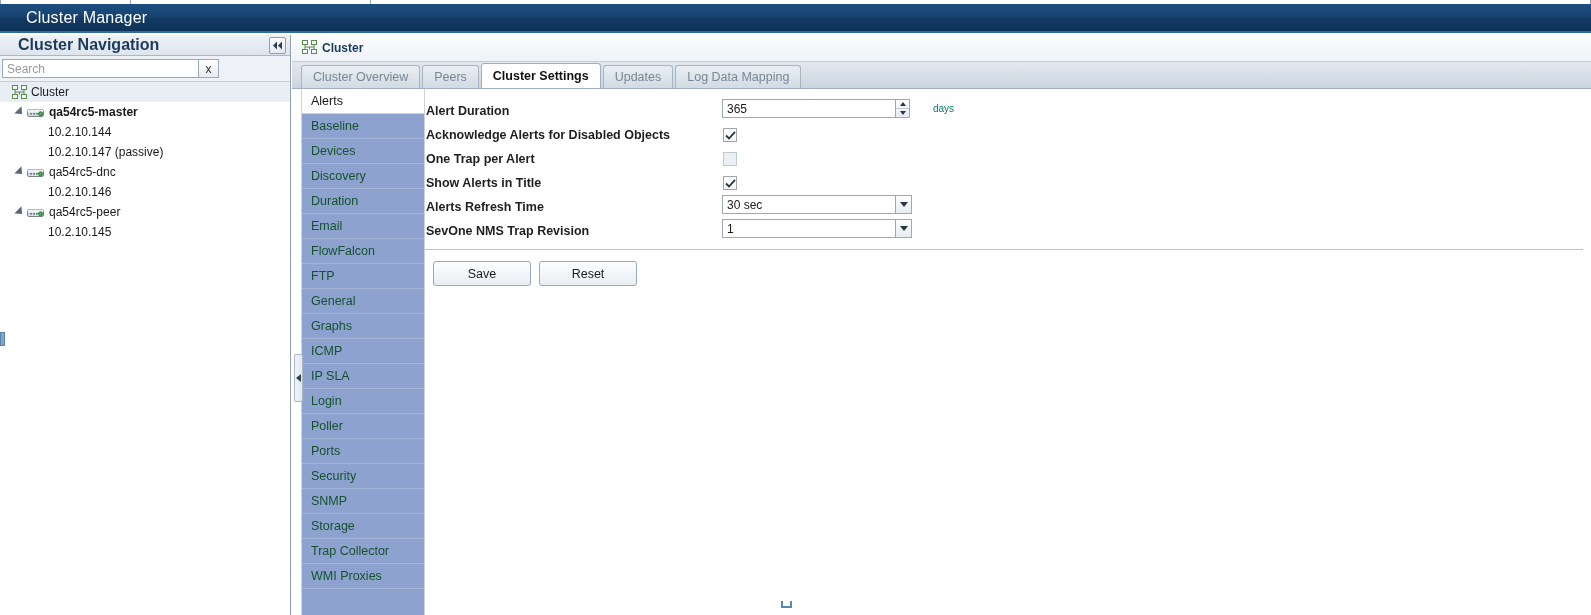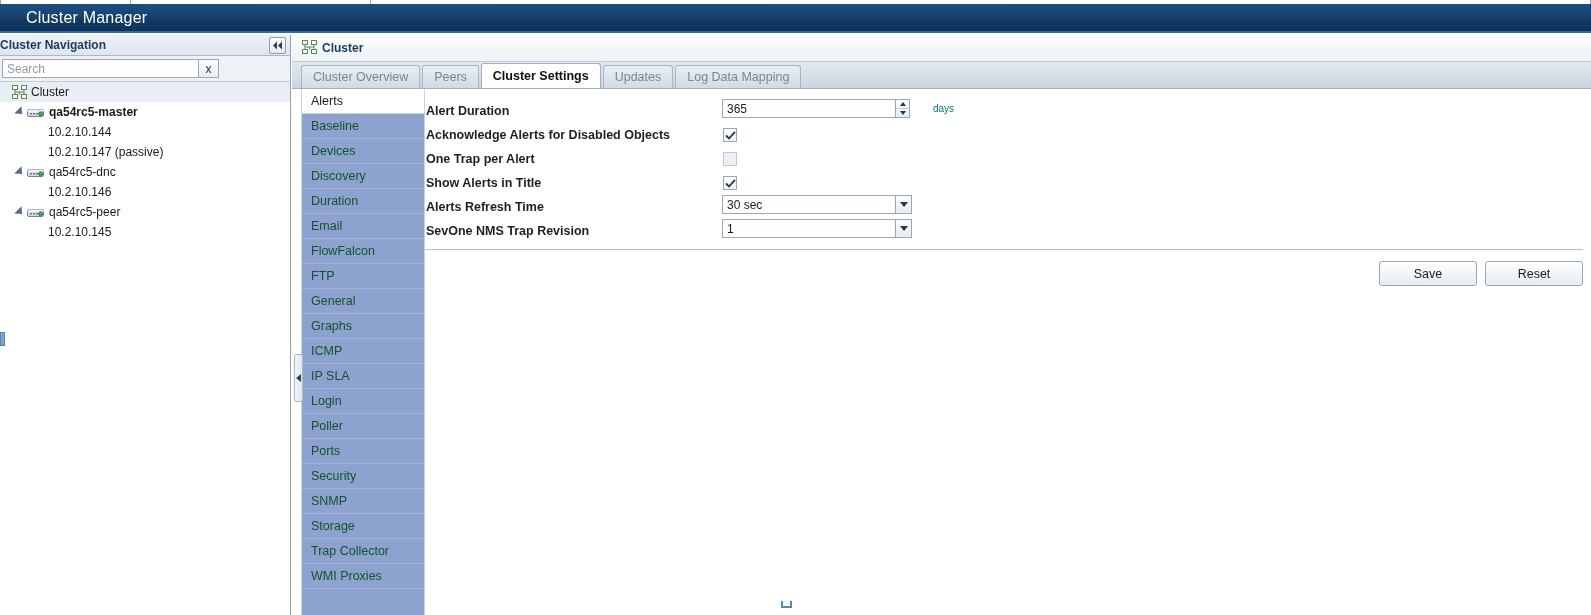--- a/index.html
+++ b/index.html
@@ -45,7 +45,7 @@
     display: flex; align-items: center;
   }
   #nav-header .nav-title {
-    font-weight: bold; font-size: 12px; color: #1b3a5c; padding-left: 0;
+    font-weight: bold; font-size: 16px; color: #1b3a5c; padding-left: 18px;
   }
   #collapse-btn {
     position: absolute; right: 4px; top: 2px;

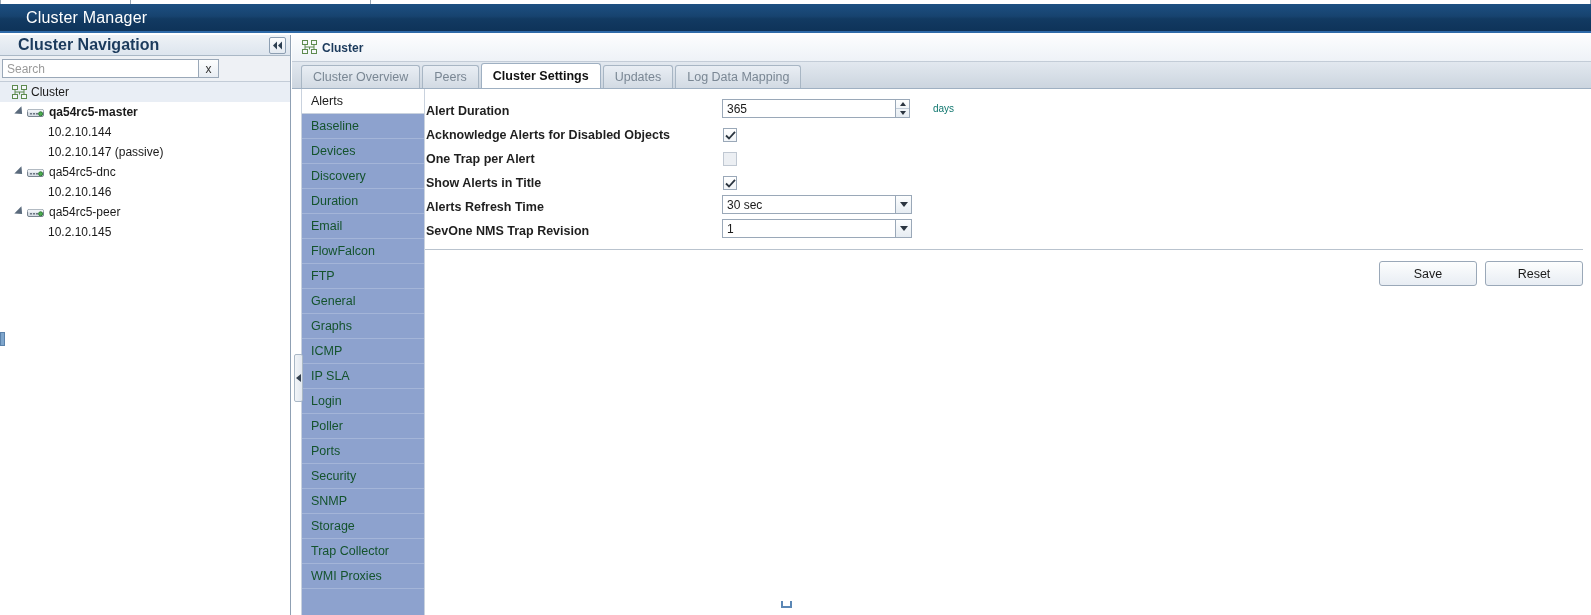--- a/index.html
+++ b/index.html
@@ -276,7 +276,7 @@
   }
   #actions {
     margin-top: 11px; width: 1158px;
-    display: flex; justify-content: flex-end;
+    display: flex; justify-content: flex-start;
   }
   .act-btn {
     width: 98px; height: 25px; margin-left: 8px;

